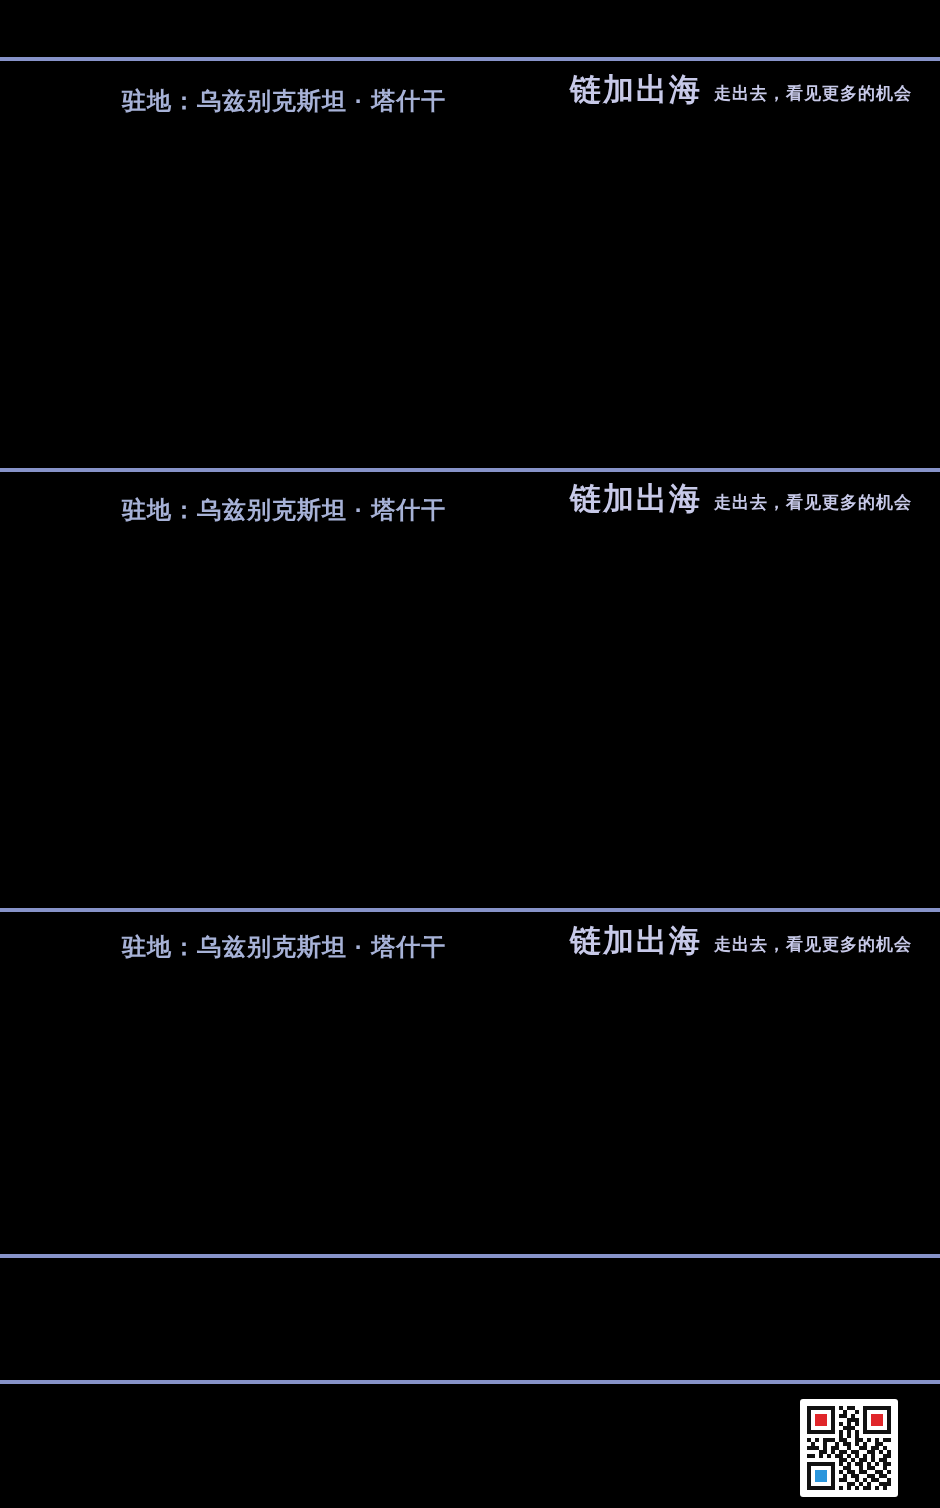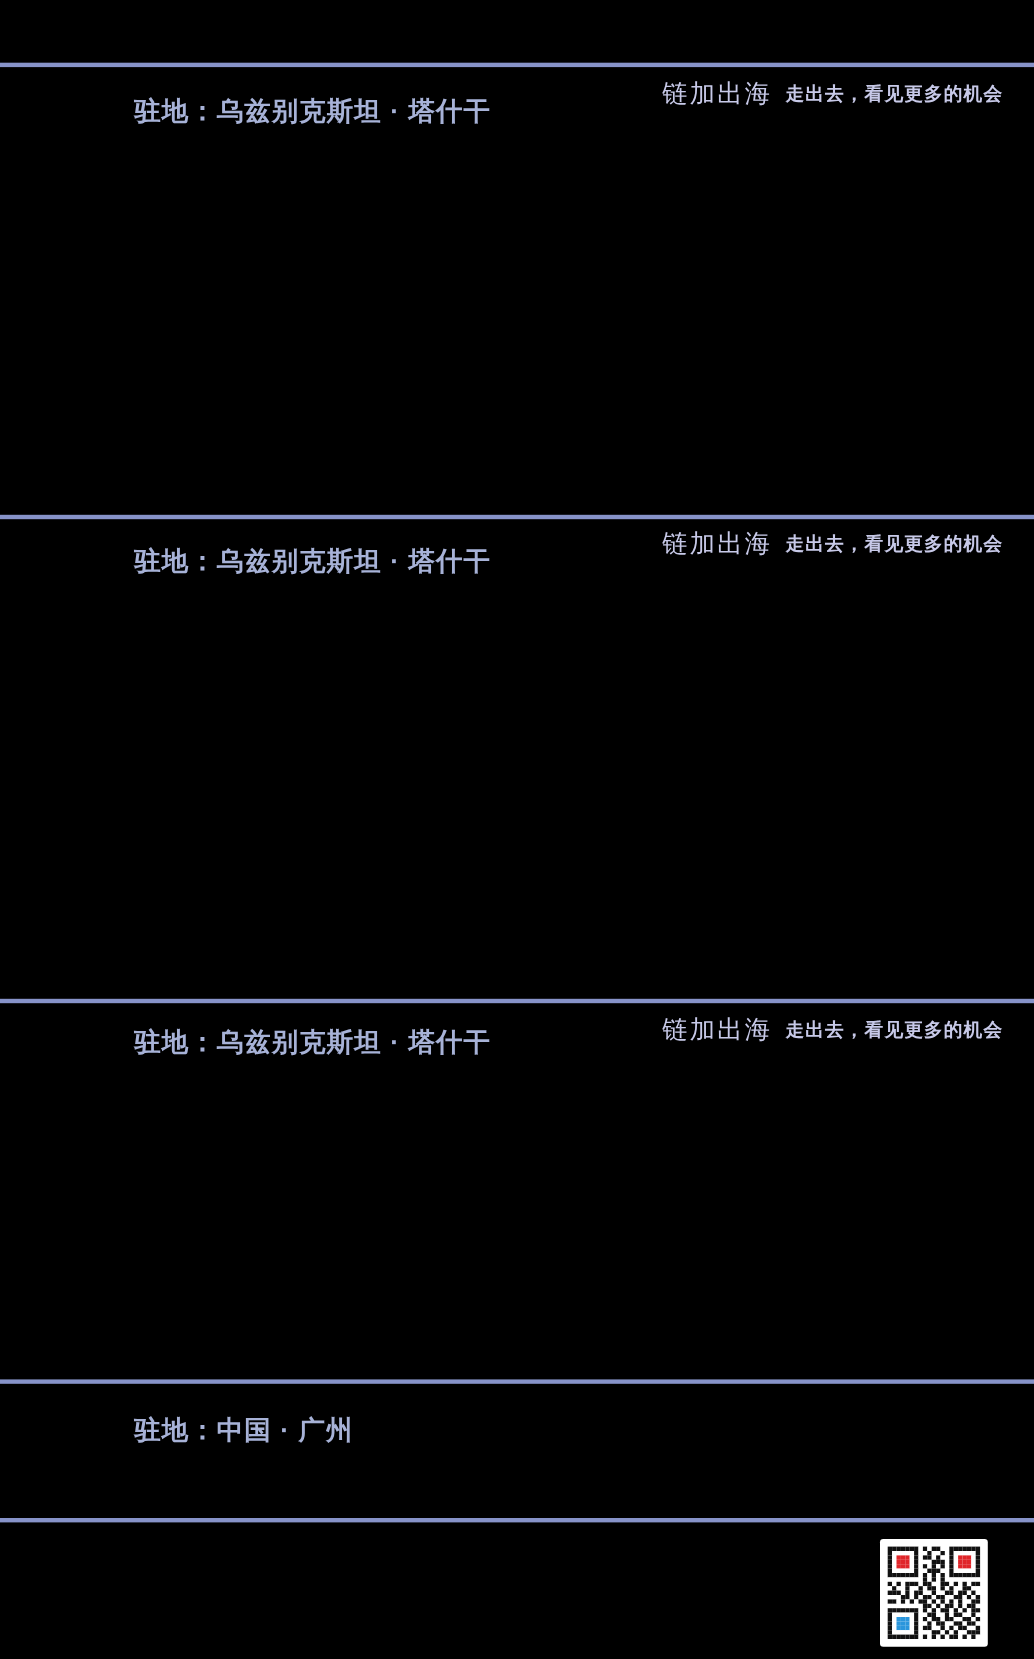--- a/index.html
+++ b/index.html
@@ -20,7 +20,7 @@
     position:absolute;right:28px;display:flex;align-items:flex-end;white-space:nowrap;
   }
   .brand-logo{
-    font-size:23px;font-weight:400;letter-spacing:2px;line-height:1;
+    font-size:31px;font-weight:700;letter-spacing:2px;line-height:1;
     color:var(--logo,#c7c9e8);
   }
   .brand-tagline{

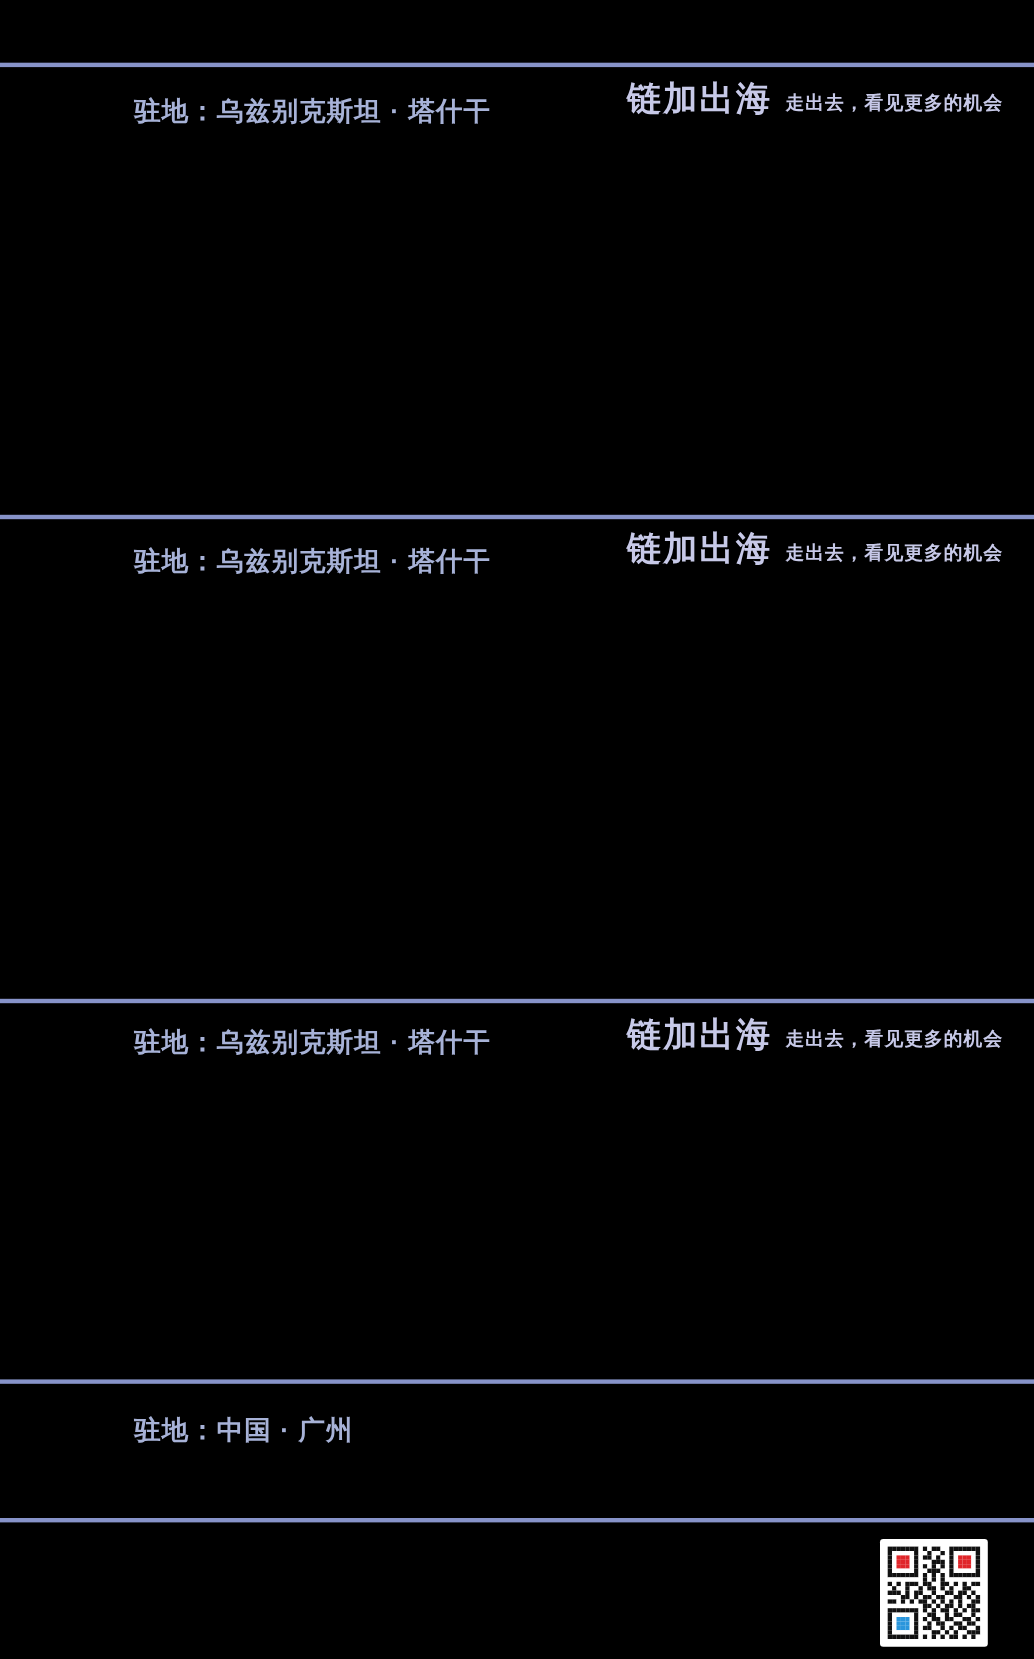--- a/index.html
+++ b/index.html
@@ -56,7 +56,6 @@
   <div class="station station-1">驻地：乌兹别克斯坦 · 塔什干</div>
   <div class="station station-2">驻地：乌兹别克斯坦 · 塔什干</div>
   <div class="station station-3">驻地：乌兹别克斯坦 · 塔什干</div>
-  <div class="station station-4">驻地：中国 · 广州</div>
 
   <div class="brand brand-1">
     <span class="brand-logo">链加出海</span>

